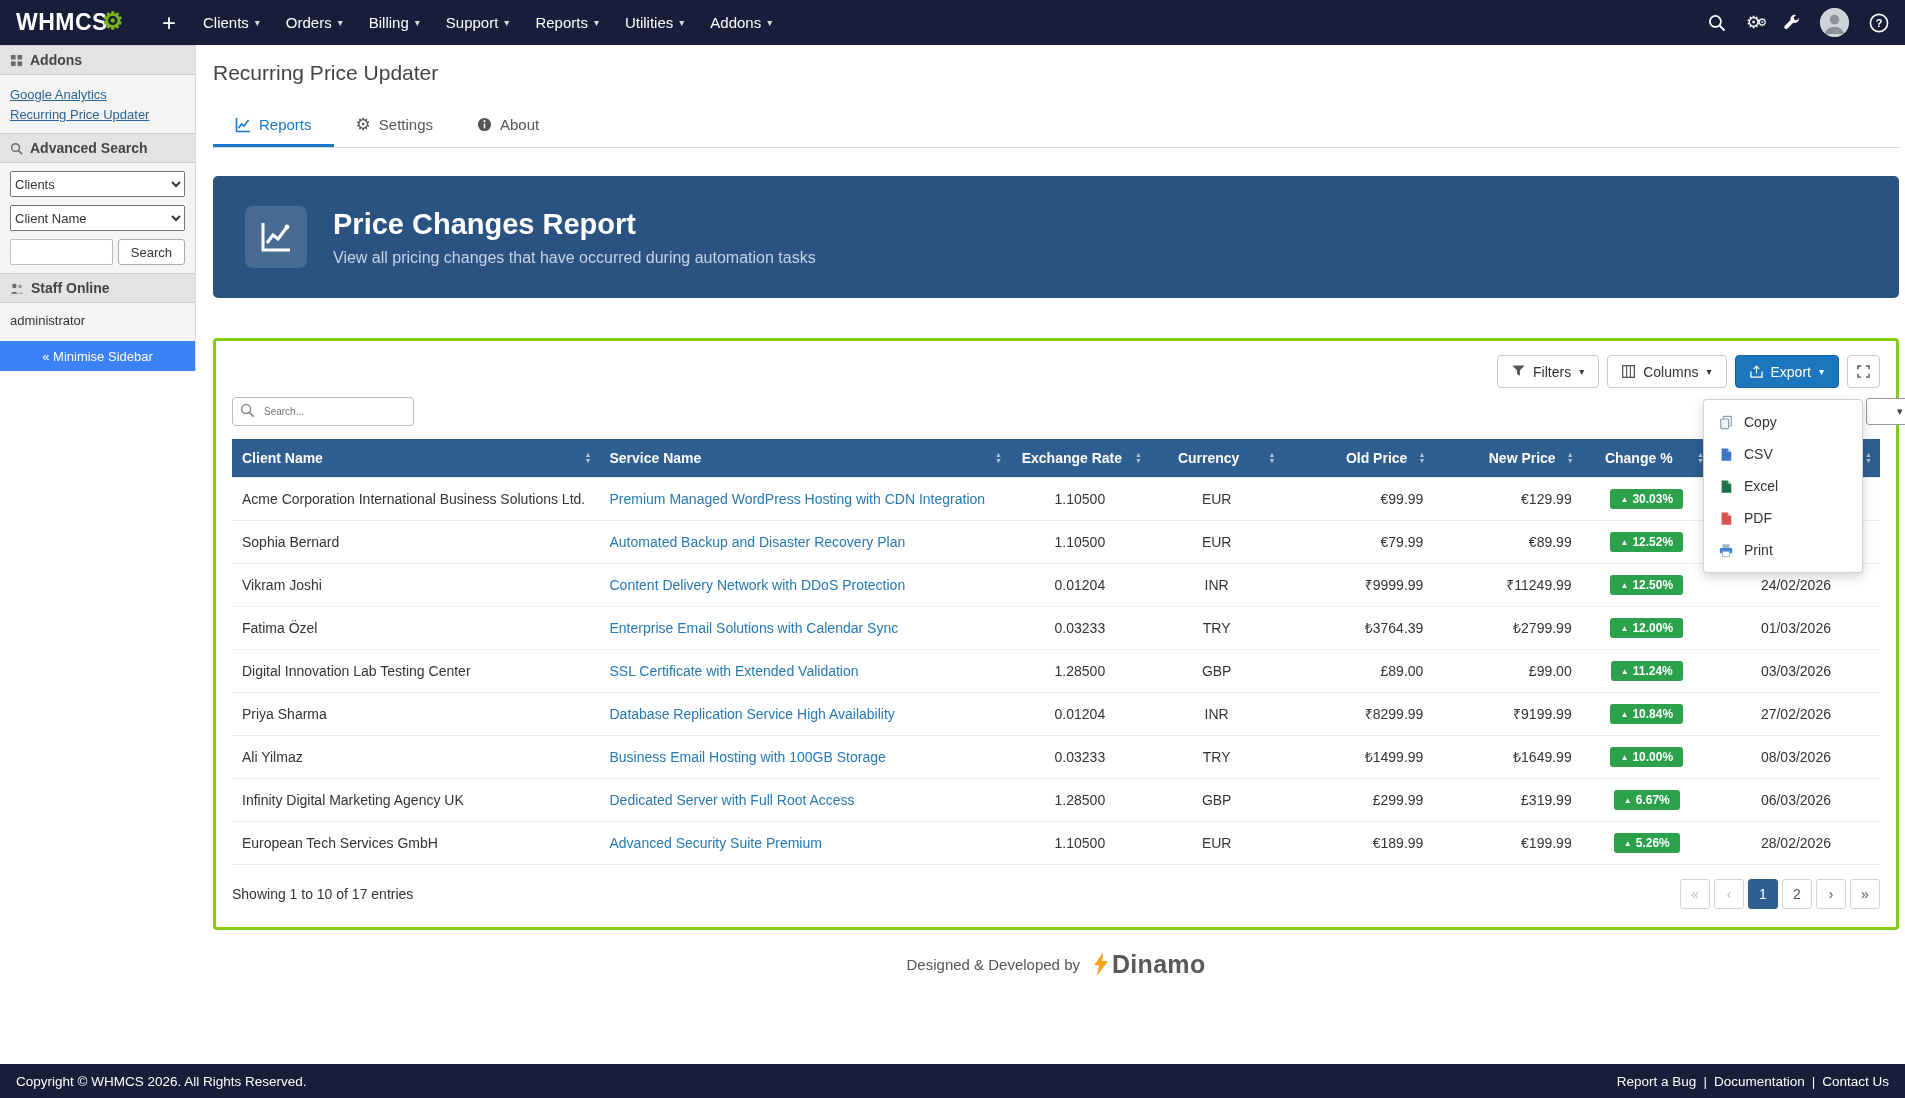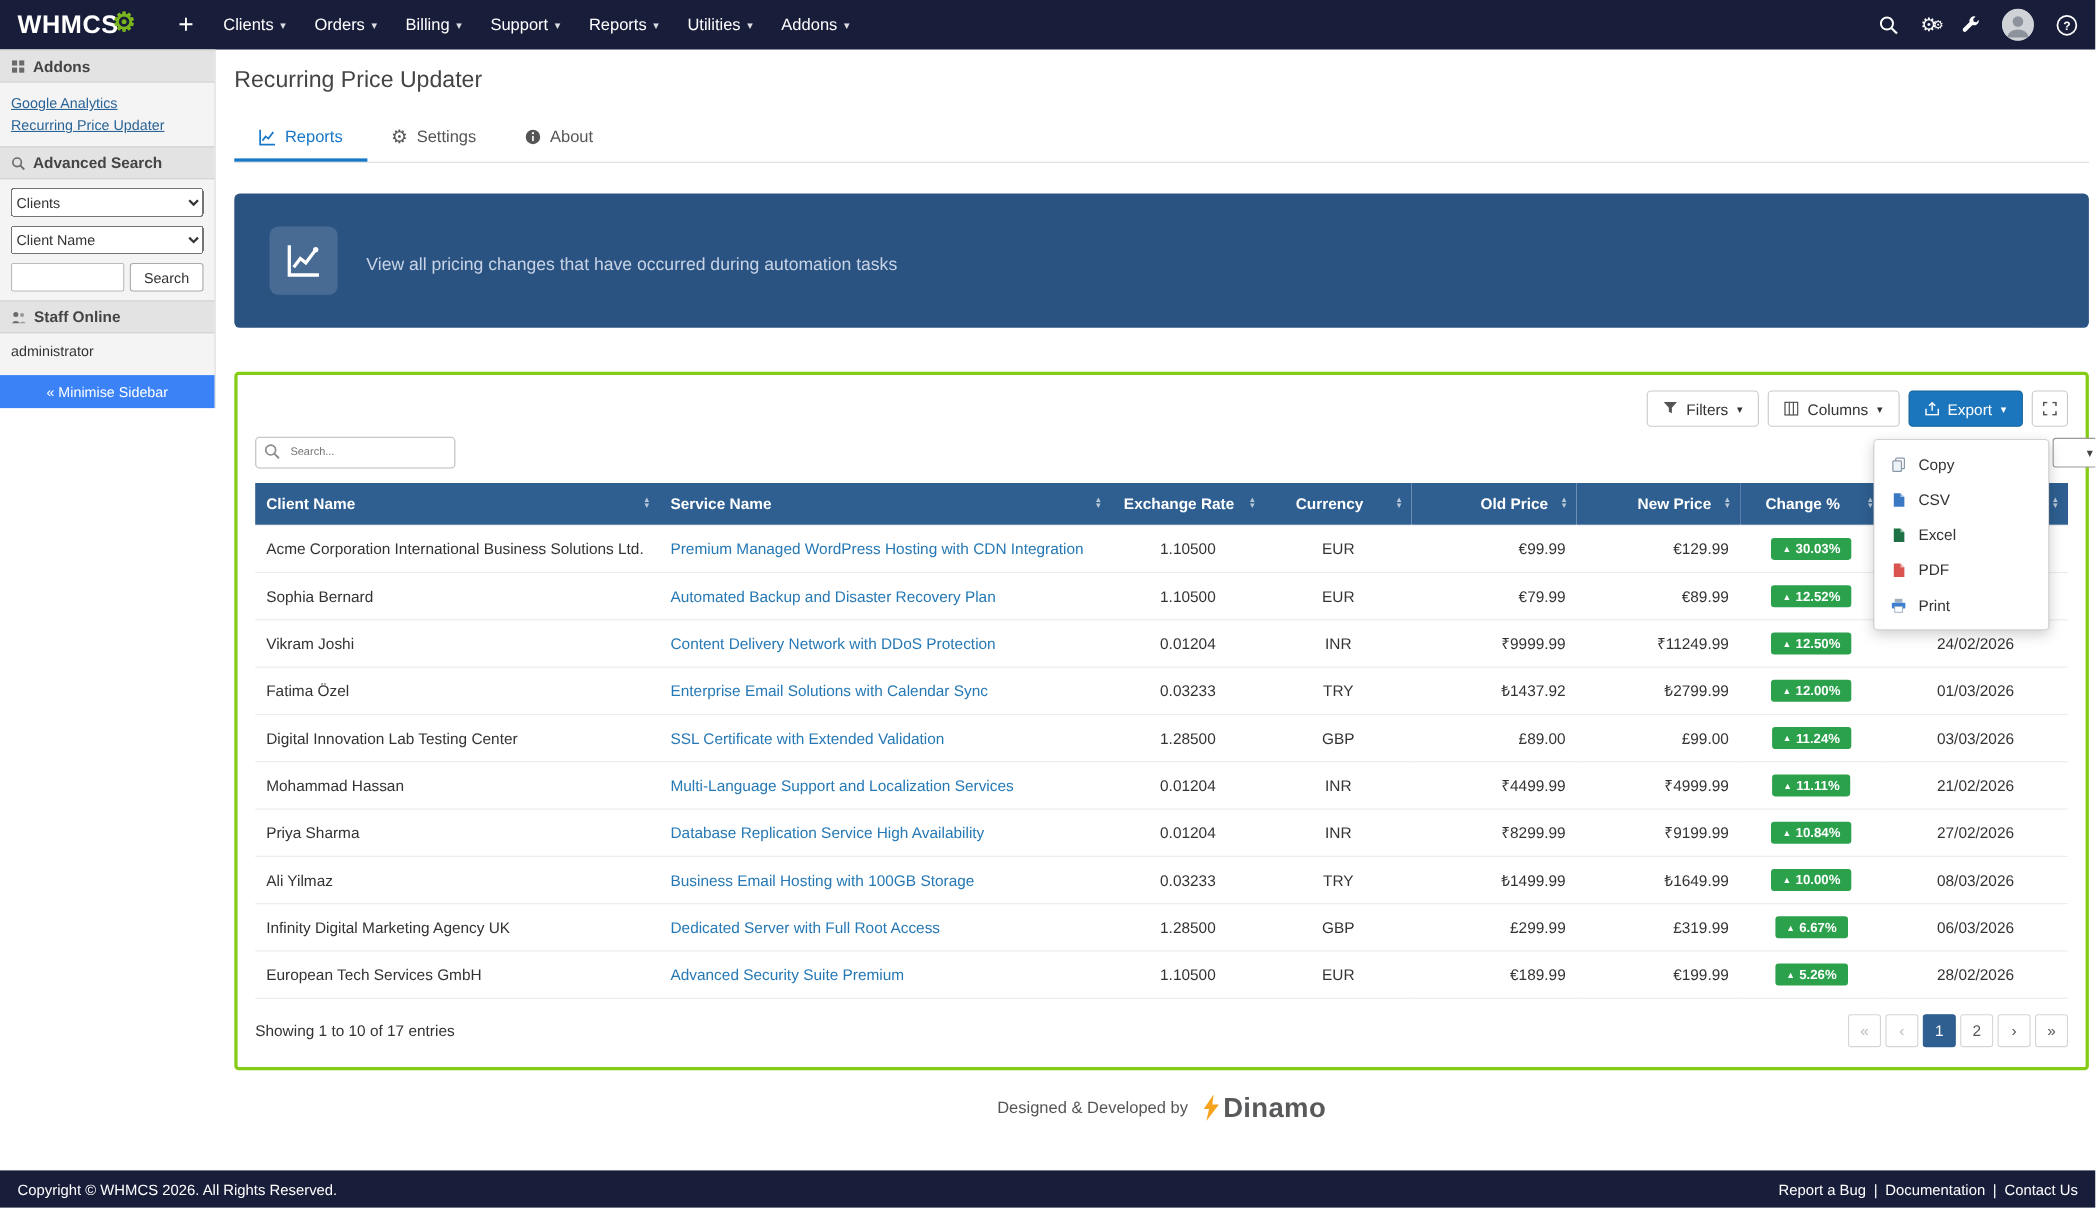--- a/index.html
+++ b/index.html
@@ -257,6 +257,7 @@
           </svg>
       </div>
       <div>
+        <div class="hero-title">Price Changes Report</div>
         <div class="hero-sub">View all pricing changes that have occurred during automation tasks</div>
       </div>
     </div>

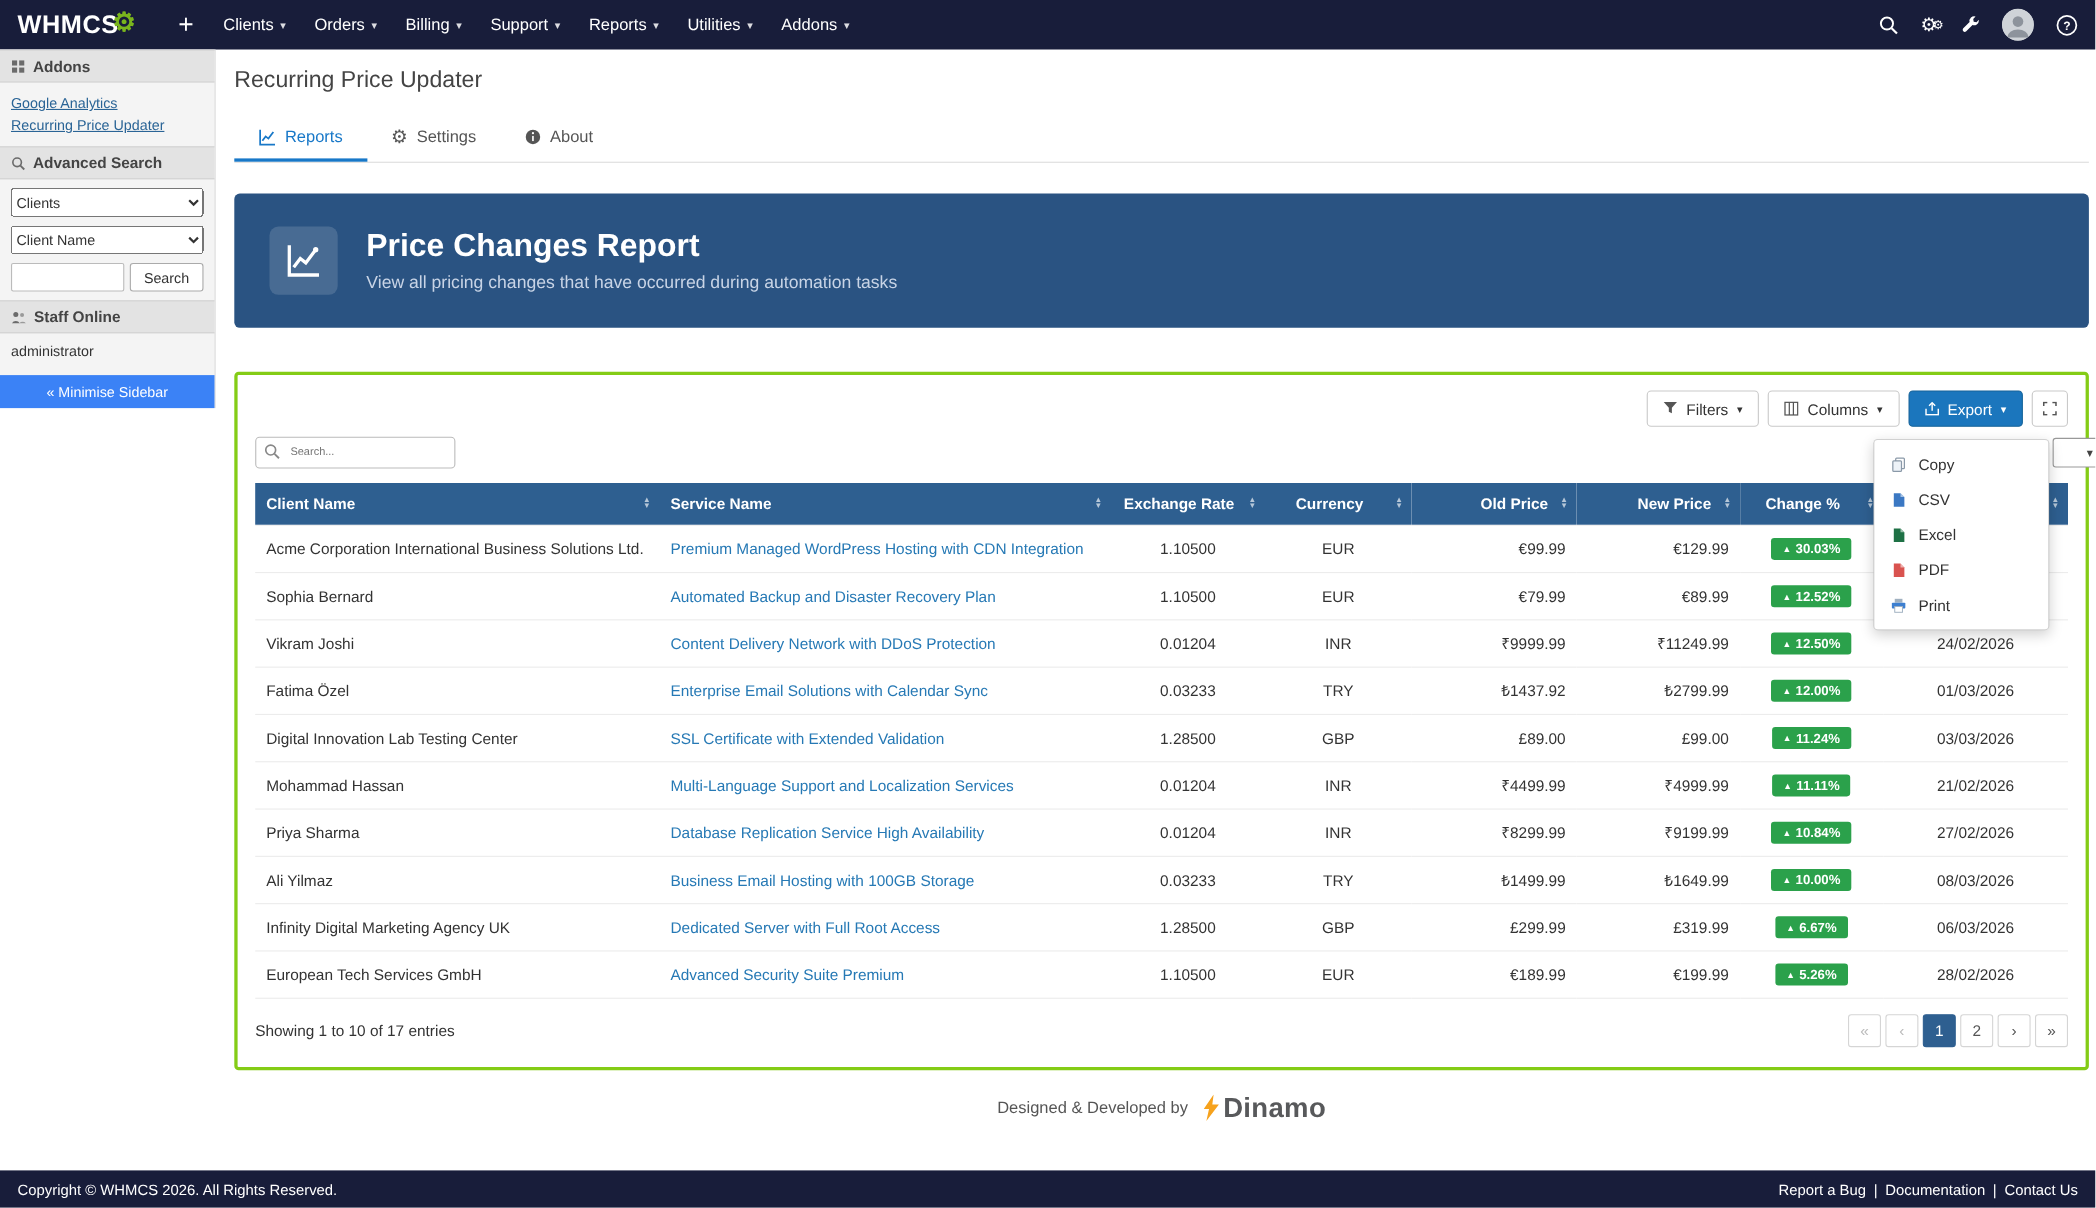--- a/index.html
+++ b/index.html
@@ -432,7 +432,7 @@
               <td class="c1 al"><a>Enterprise Email Solutions with Calendar Sync</a></td>
               <td class="c2 ac">0.03233</td>
               <td class="c3 ac">TRY</td>
-              <td class="c4 ar">₺1437.92</td>
+              <td class="c4 ar">₺3764.39</td>
               <td class="c5 ar">₺2799.99</td>
               <td class="c6 ac"><span class="pill"><span class="tri">▲</span><span>12.00%</span></span></td>
               <td class="c7 ac">01/03/2026</td>

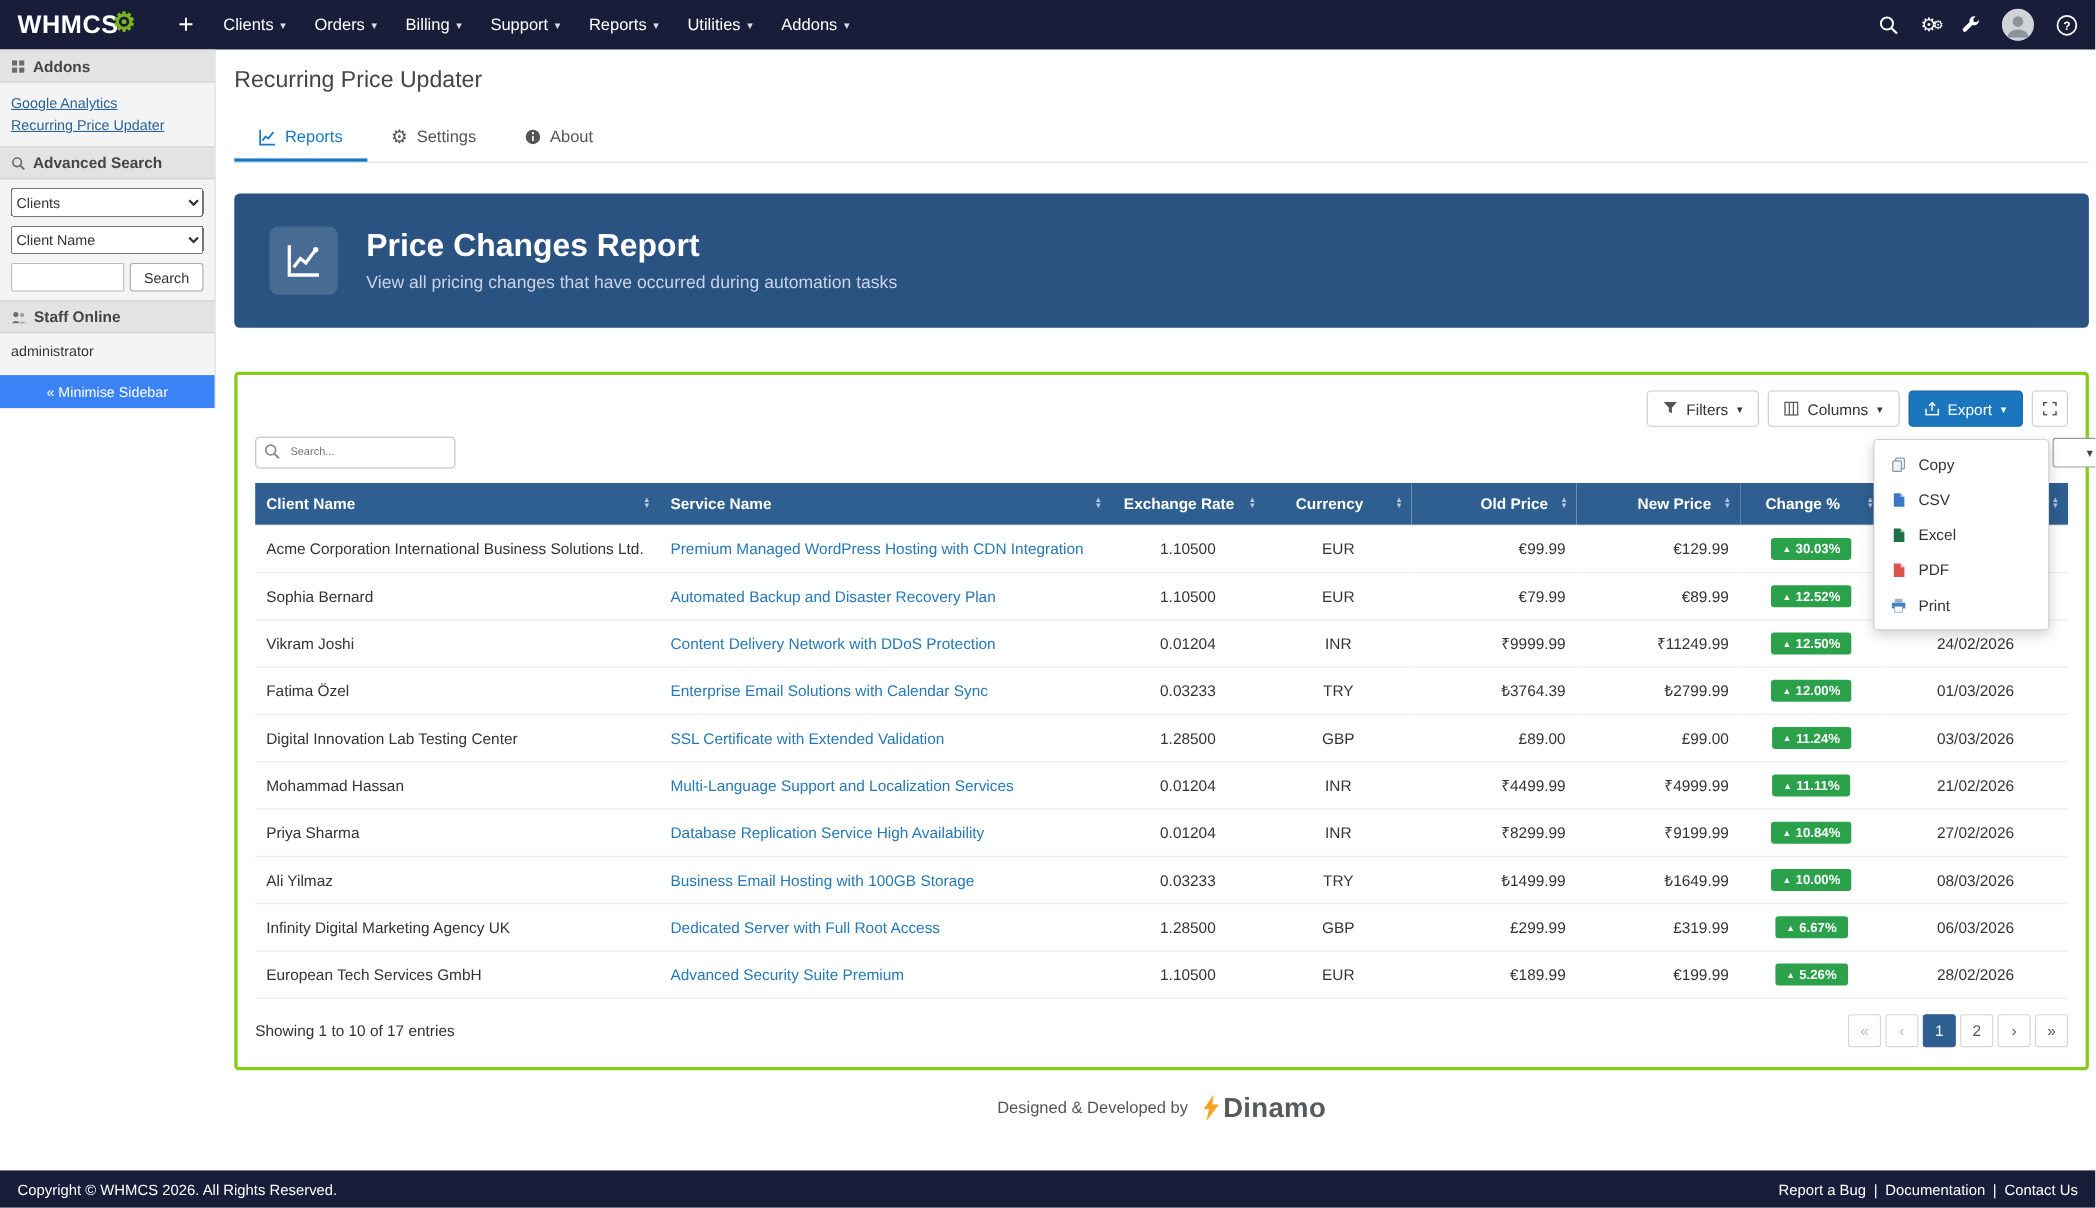--- a/index.html
+++ b/index.html
@@ -448,16 +448,6 @@
               <td class="c7 ac">03/03/2026</td>
             </tr>
             <tr>
-              <td class="c0 al">Mohammad Hassan</td>
-              <td class="c1 al"><a>Multi-Language Support and Localization Services</a></td>
-              <td class="c2 ac">0.01204</td>
-              <td class="c3 ac">INR</td>
-              <td class="c4 ar">₹4499.99</td>
-              <td class="c5 ar">₹4999.99</td>
-              <td class="c6 ac"><span class="pill"><span class="tri">▲</span><span>11.11%</span></span></td>
-              <td class="c7 ac">21/02/2026</td>
-            </tr>
-            <tr>
               <td class="c0 al">Priya Sharma</td>
               <td class="c1 al"><a>Database Replication Service High Availability</a></td>
               <td class="c2 ac">0.01204</td>

